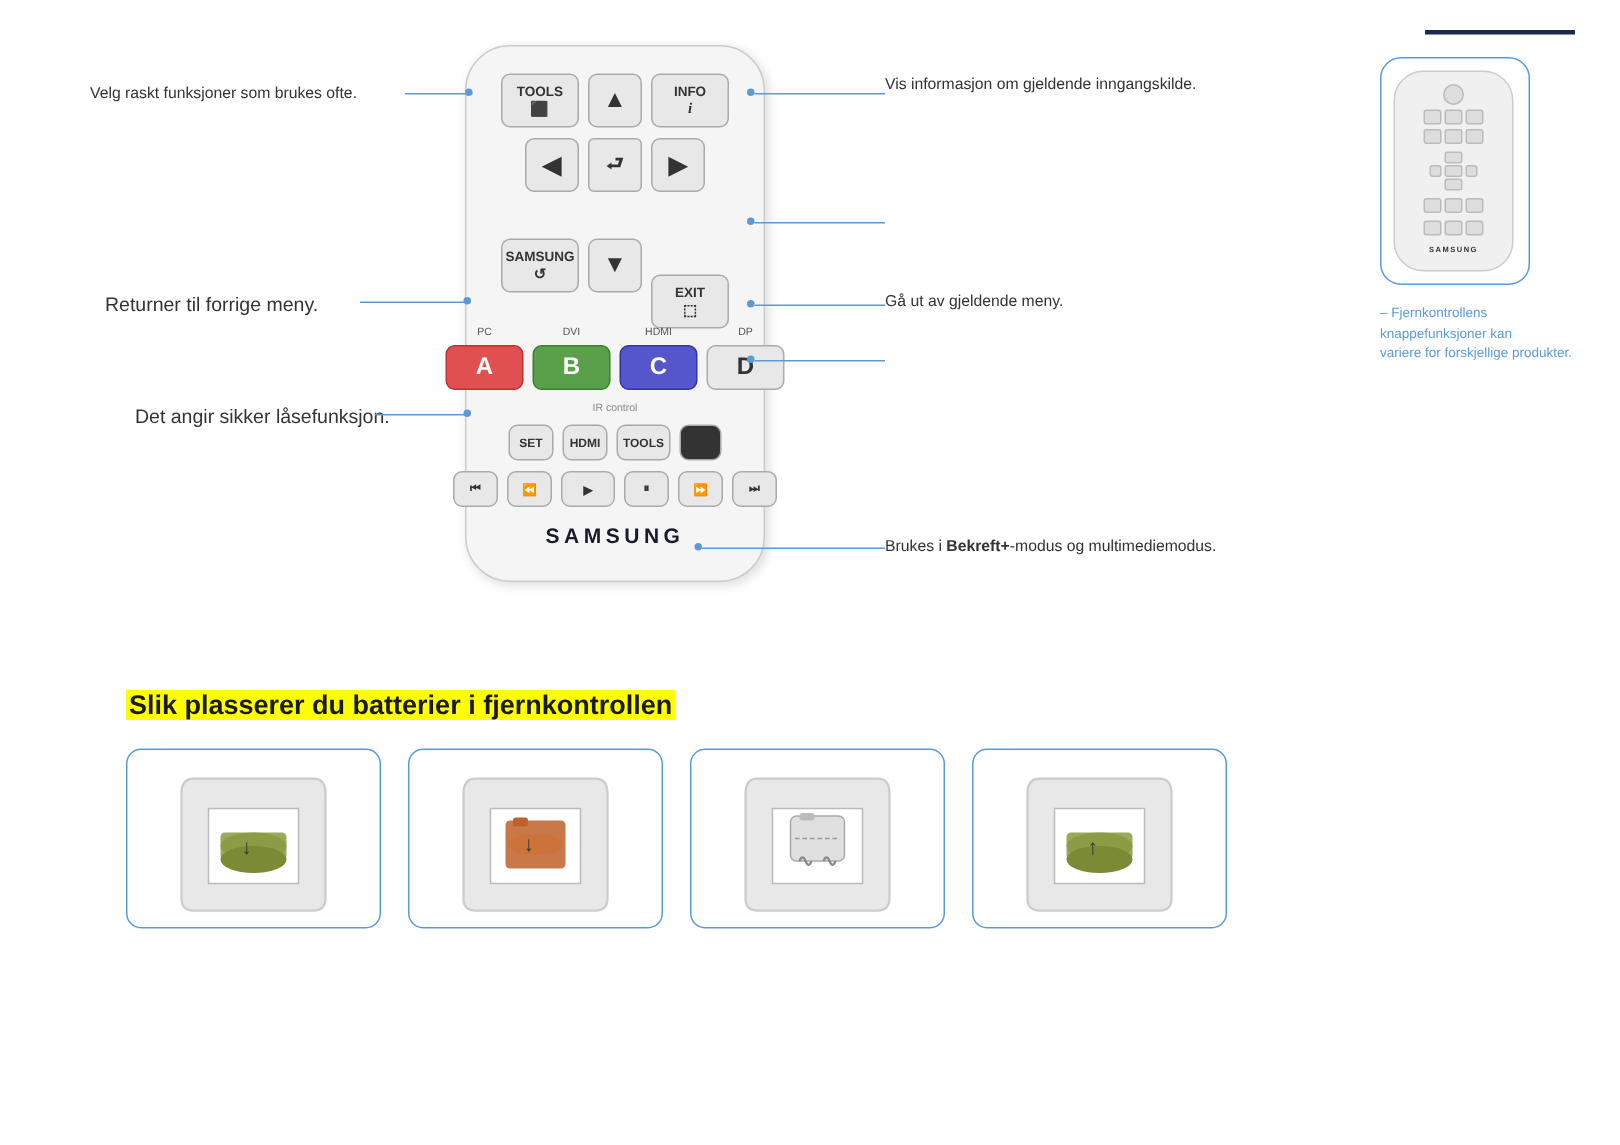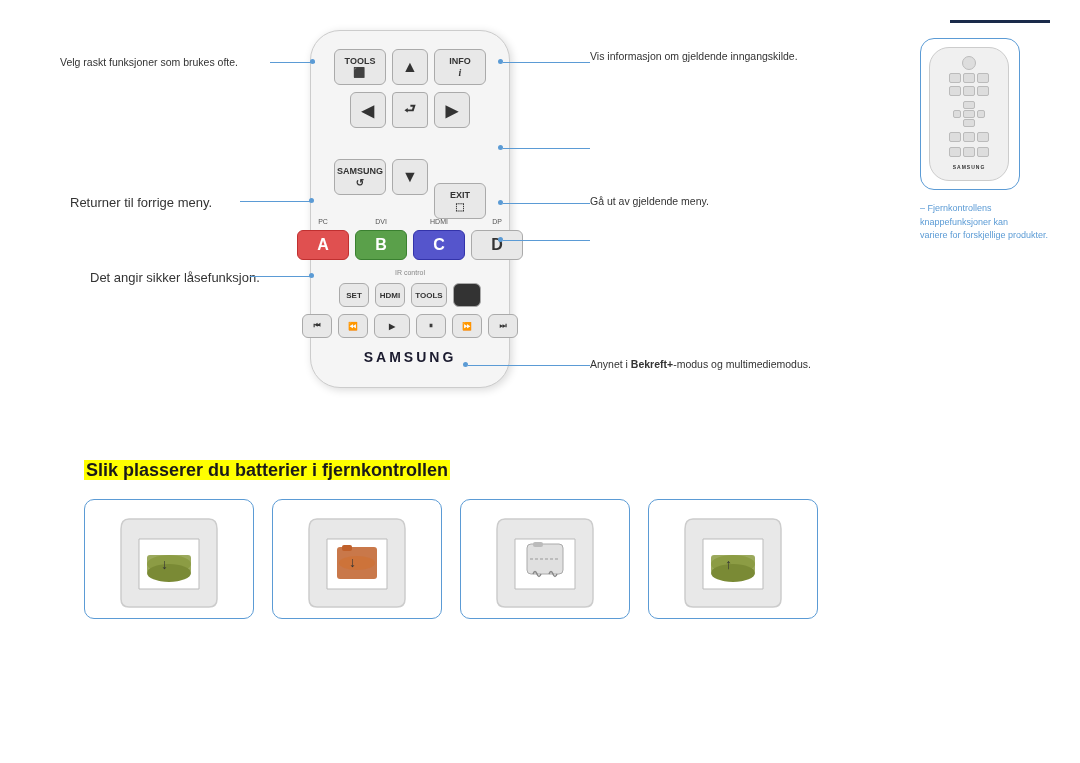--- a/index.html
+++ b/index.html
@@ -309,7 +309,7 @@
     <div style="position:absolute; left:503px; top:240px; width:87px; height:1px; background:#5b9bd5;"></div>
 
     <div style="position:absolute; left:590px; top:358px; font-size:10.5px; color:#333; white-space:nowrap;">
-      <span>Anynet i </span><strong>Bekreft+</strong><span>-modus og multimediemodus.</span>
+      <span>Brukes i </span><strong>Bekreft+</strong><span>-modus og multimediemodus.</span>
     </div>
     <div style="position:absolute; left:463px; top:362px; width:5px; height:5px; border-radius:50%; background:#5b9bd5;"></div>
     <div style="position:absolute; left:468px; top:365px; width:122px; height:1px; background:#5b9bd5;"></div>

